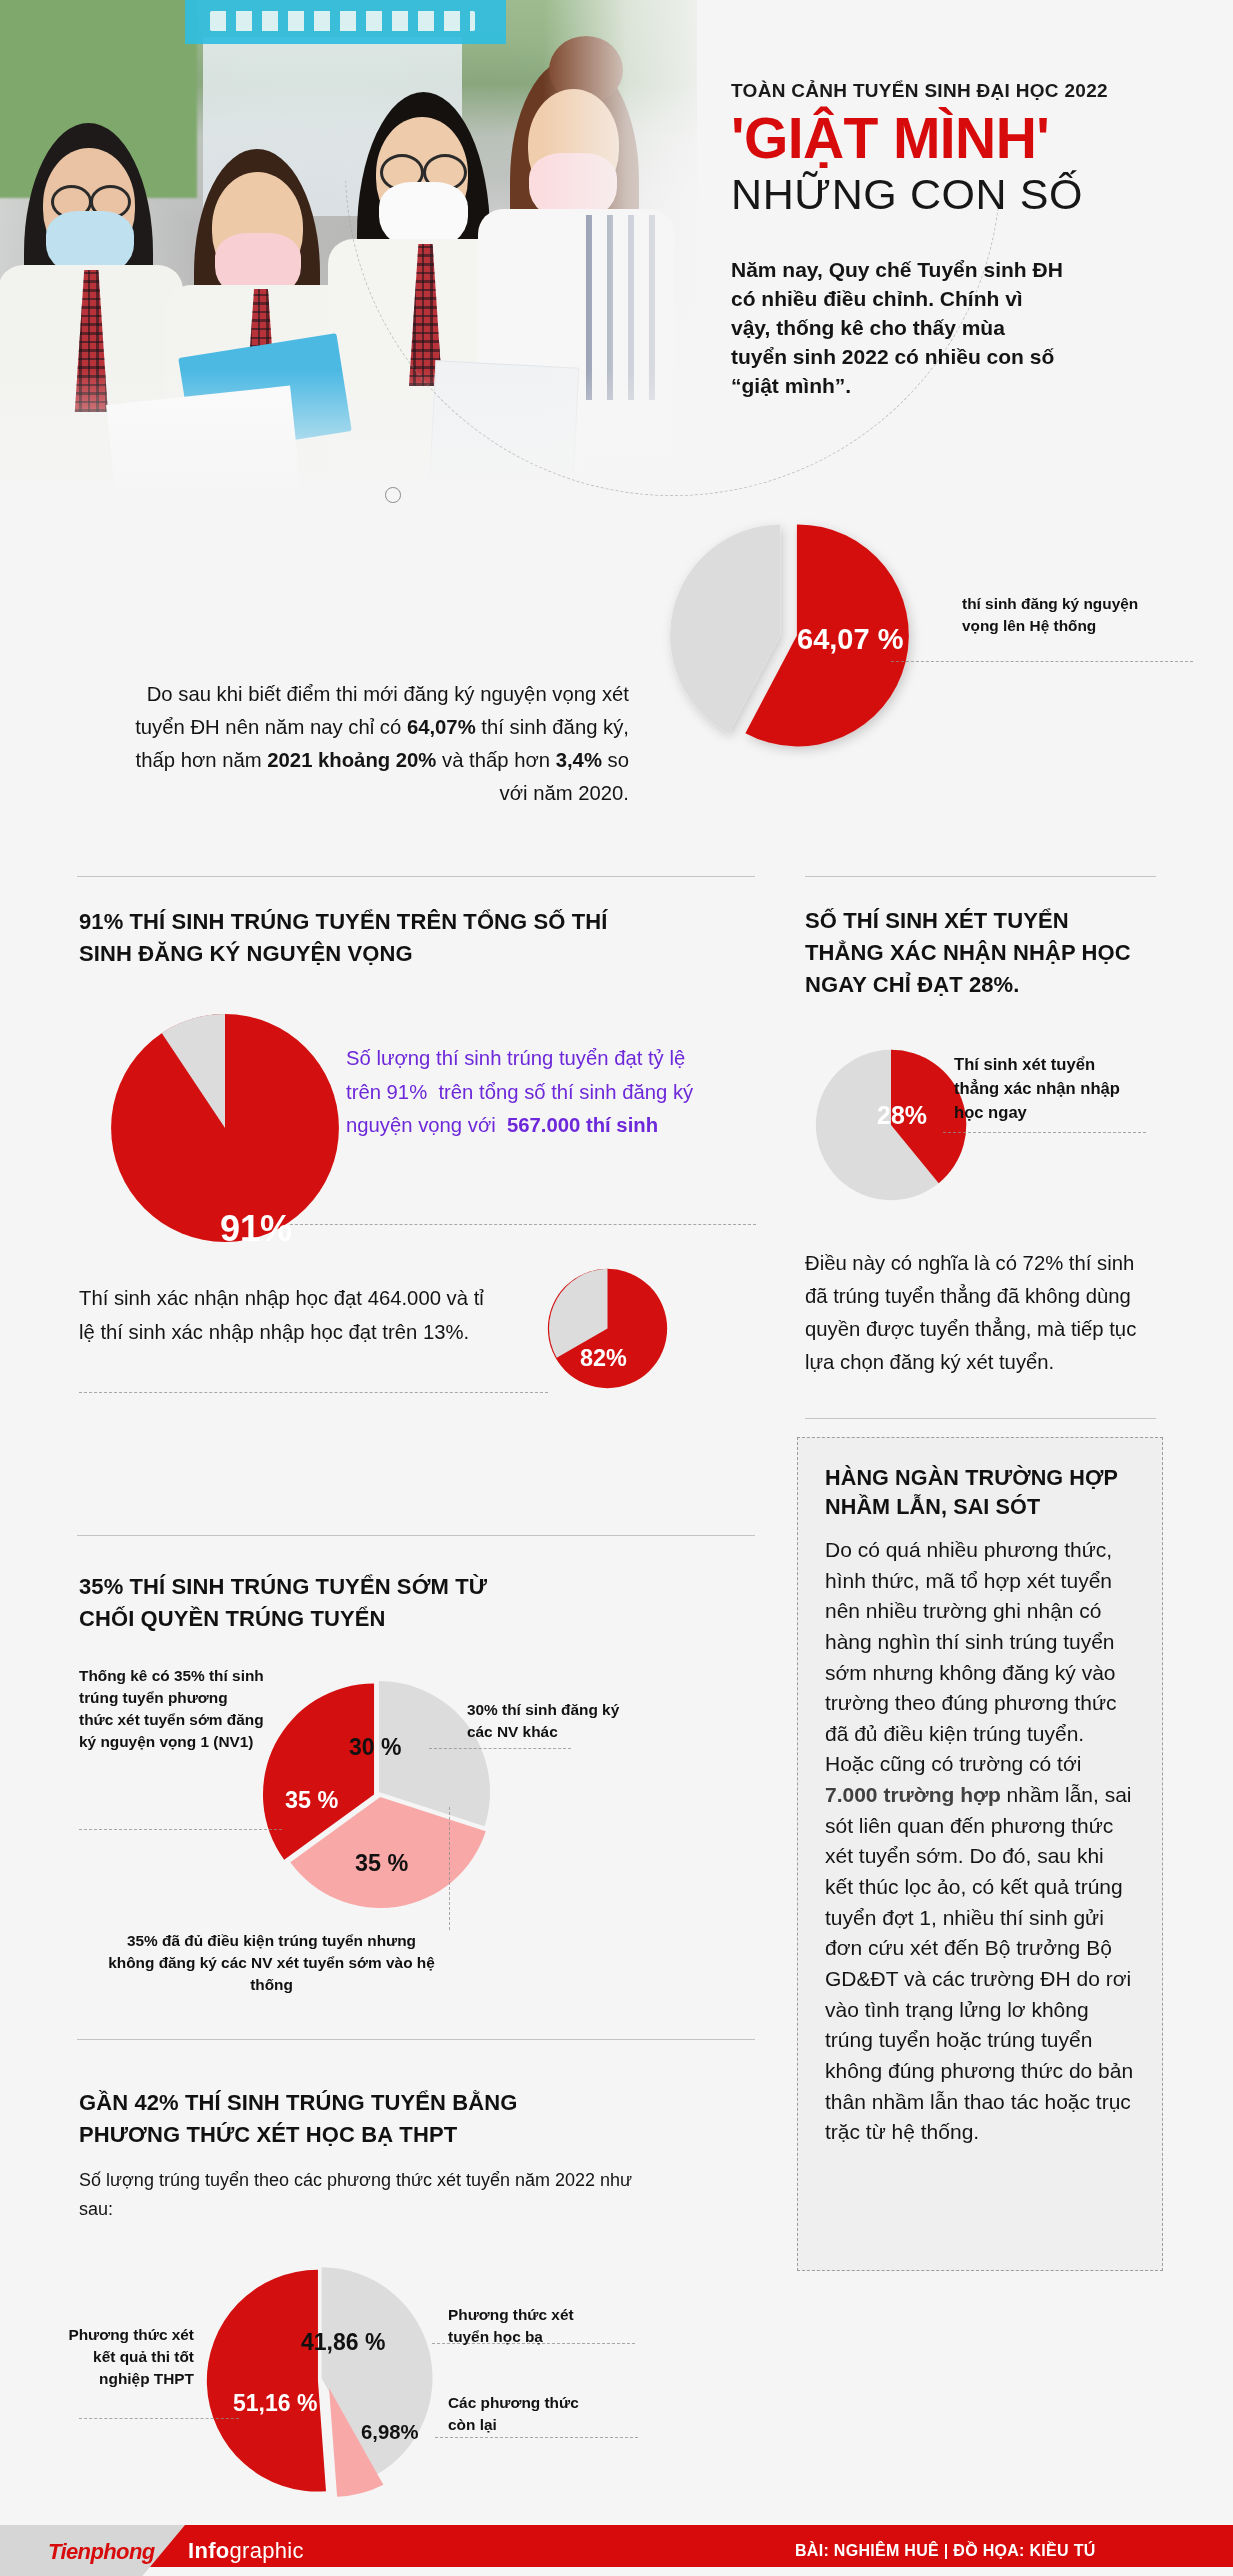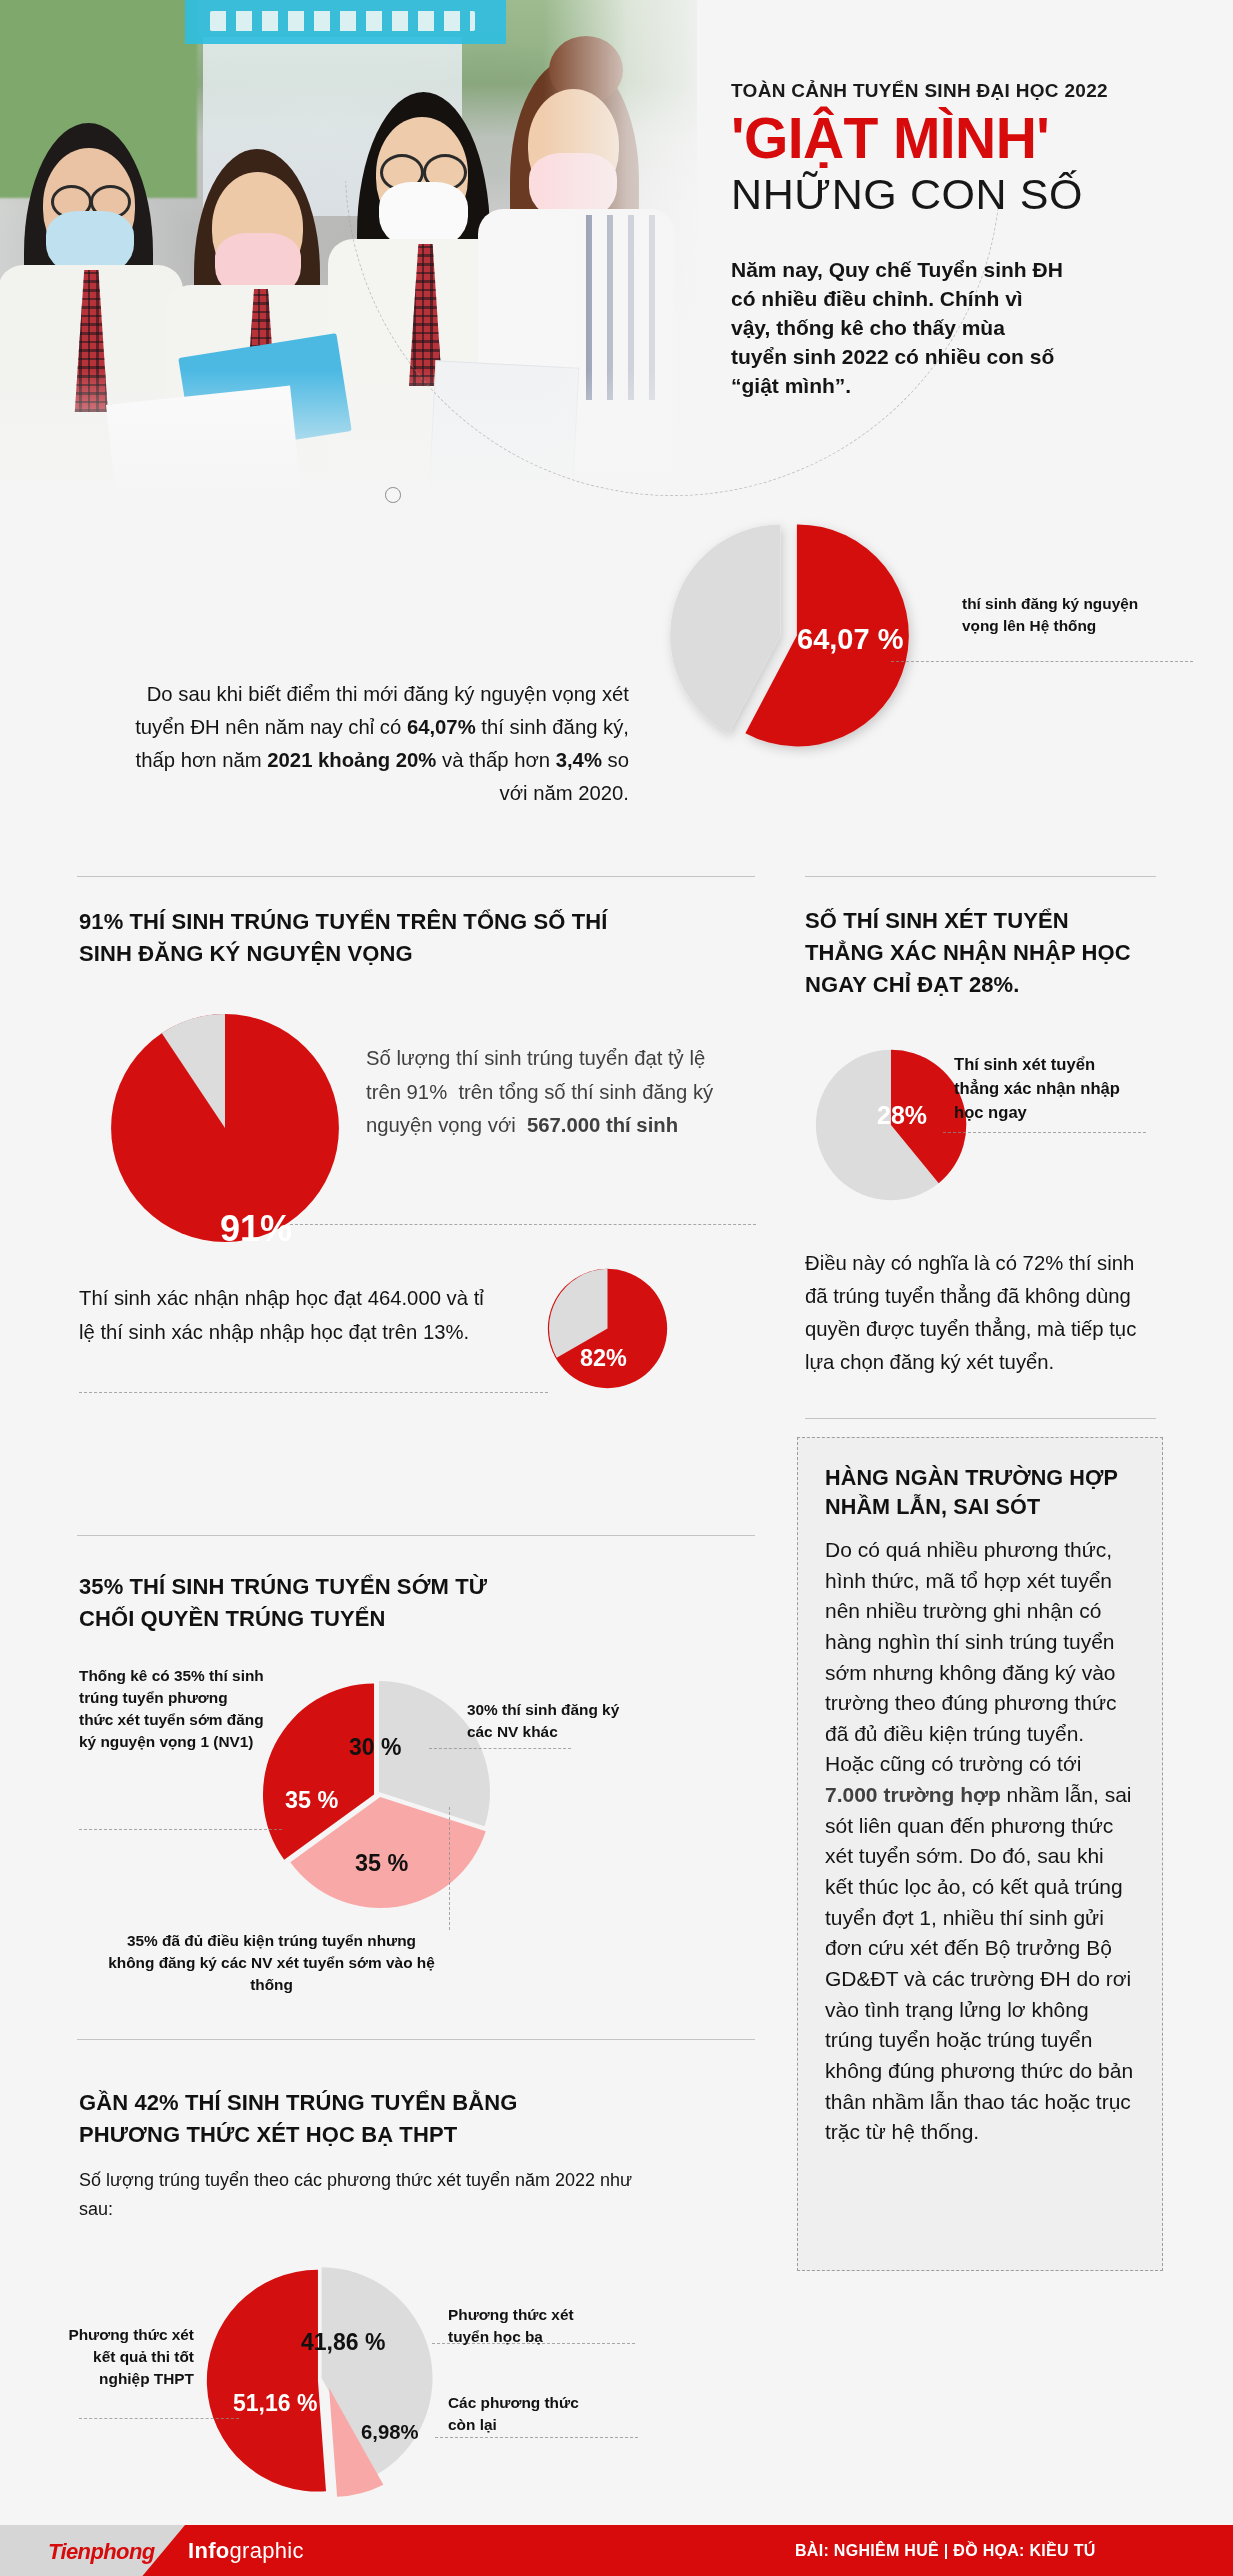--- a/index.html
+++ b/index.html
@@ -246,7 +246,7 @@
   </svg>
   <div class="pielabel" style="left:220px;top:1208px;font-size:36px;">91%</div>
 
-  <div style="position:absolute;left:366px;top:1042px;width:376px;font-size:20.3px;line-height:1.66;color:#404040;">
+  <div style="position:absolute;left:346px;top:1042px;width:376px;font-size:20.3px;line-height:1.66;color:#6d28d9;">
     Số lượng thí sinh trúng tuyển đạt tỷ lệ trên 91%&nbsp; trên tổng số thí sinh đăng ký nguyện vọng với&nbsp; <b style="font-weight:800;">567.000 thí sinh</b>
   </div>
 

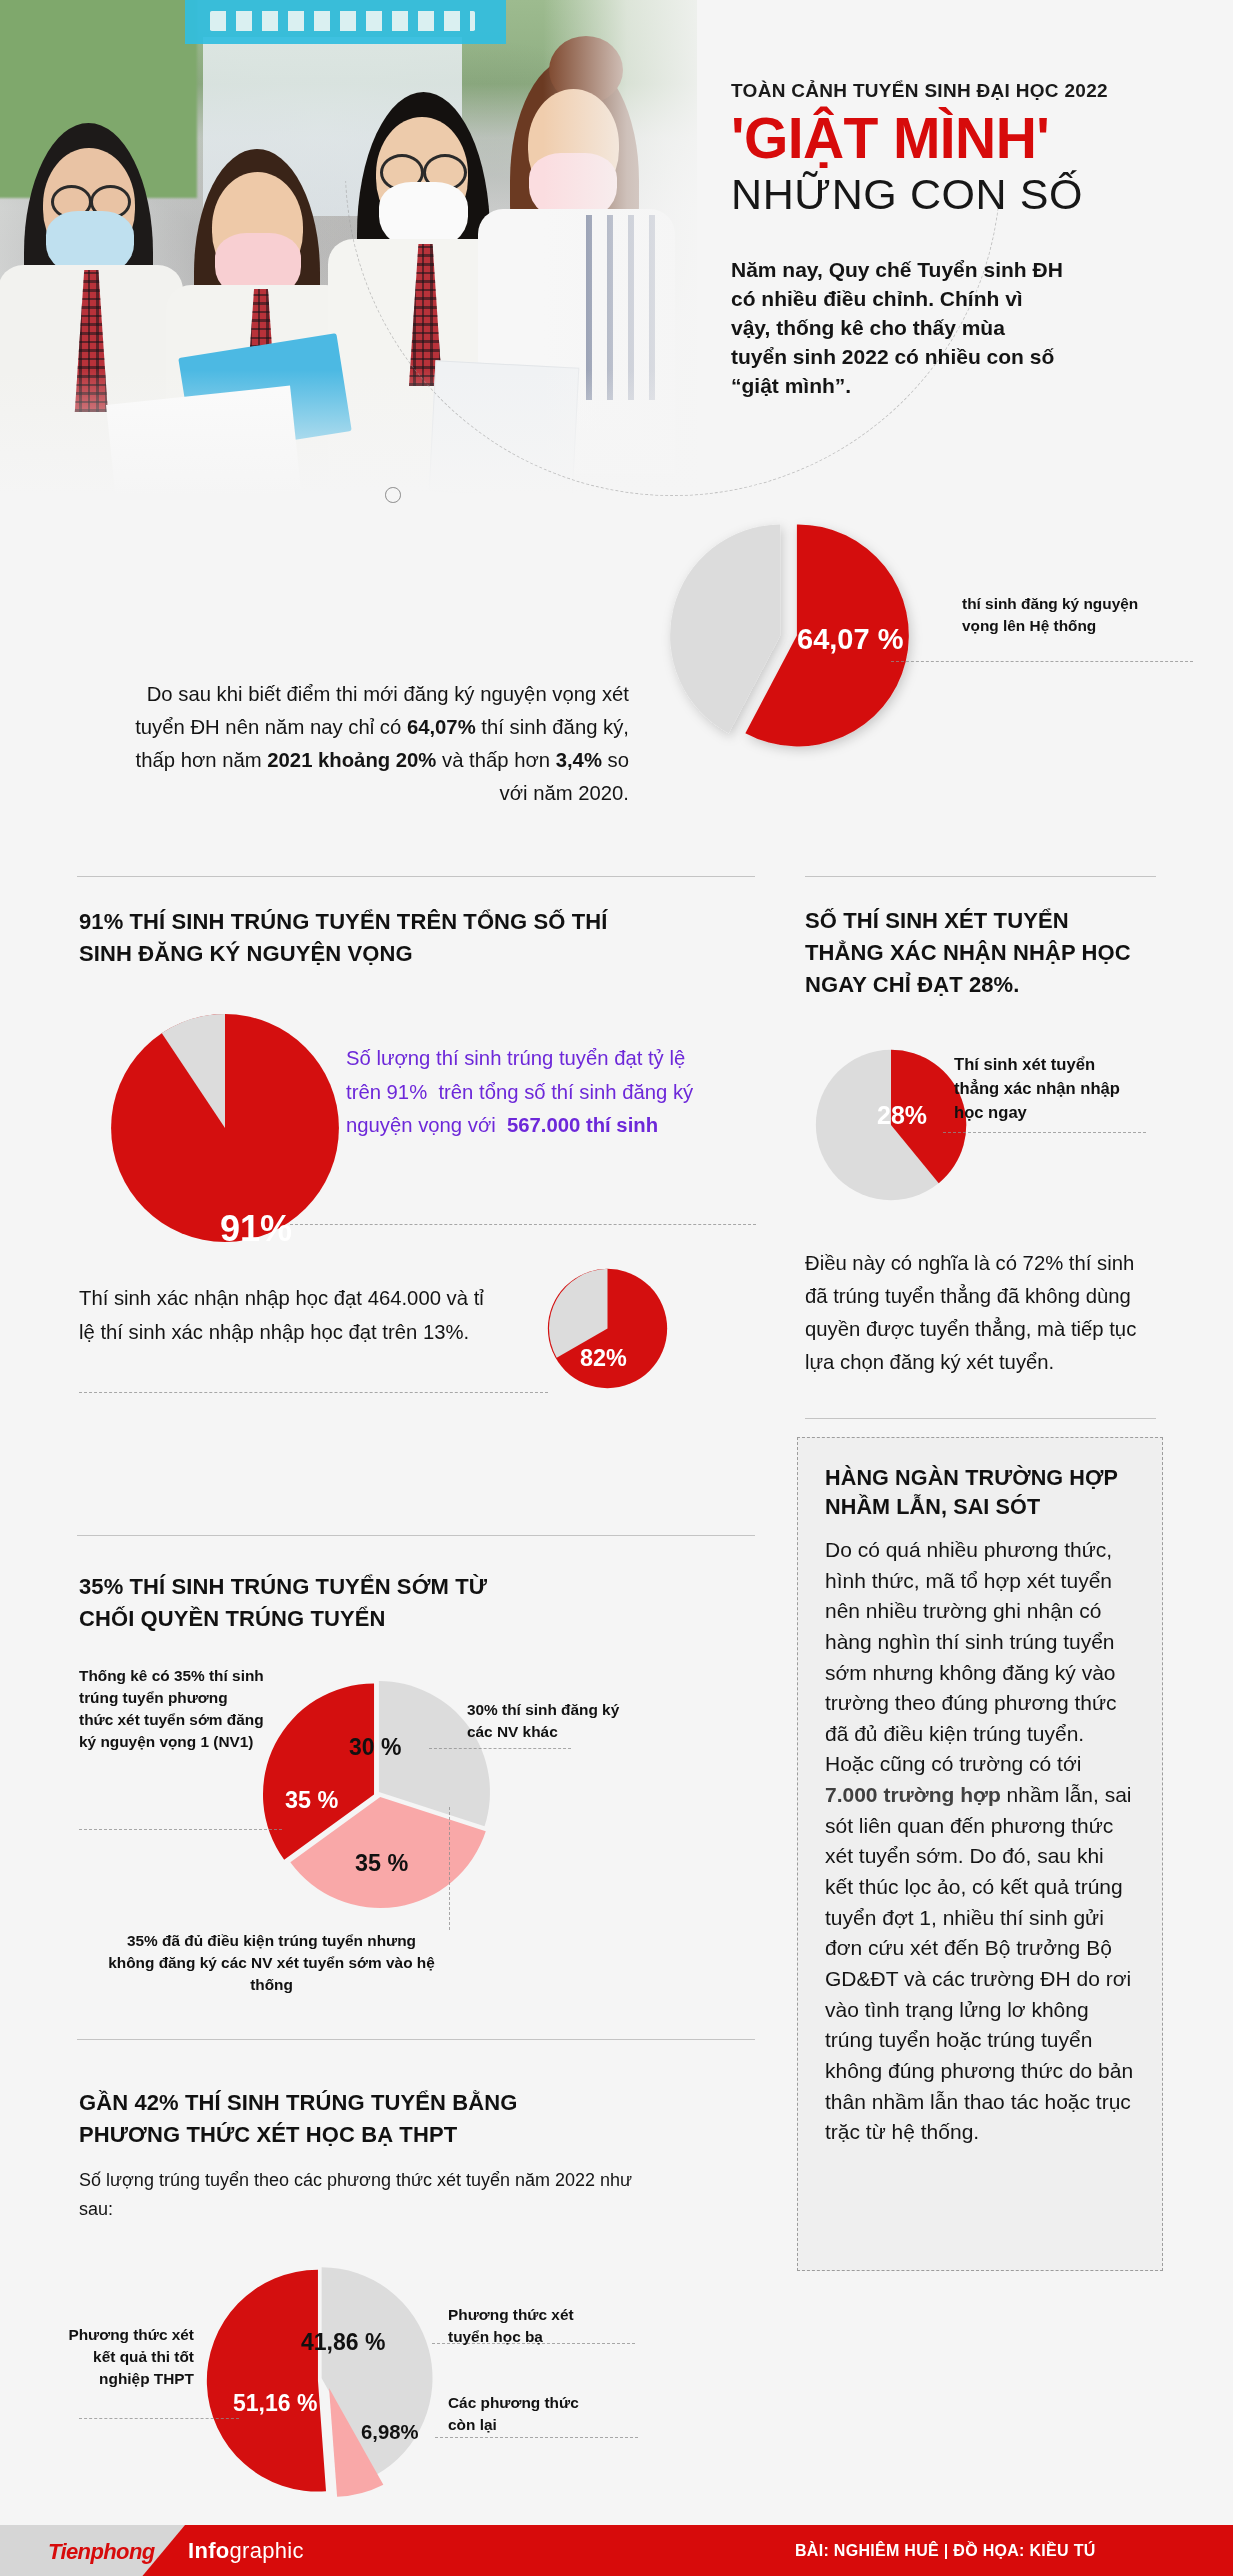--- a/index.html
+++ b/index.html
@@ -130,7 +130,7 @@
   .graybox .hl{color:#404040;font-weight:800;}
 
   
-  .footer{position:absolute;left:0;top:2525px;width:1233px;height:51px;background:#d70b0b;}
+  .footer{position:absolute;left:0;top:2525px;width:1233px;height:42px;background:#d70b0b;}
   .footer .tab{
     position:absolute;left:0;top:0;width:185px;height:51px;background:#d6d6d6;
     clip-path:polygon(0 0,100% 0,77% 100%,0 100%);

